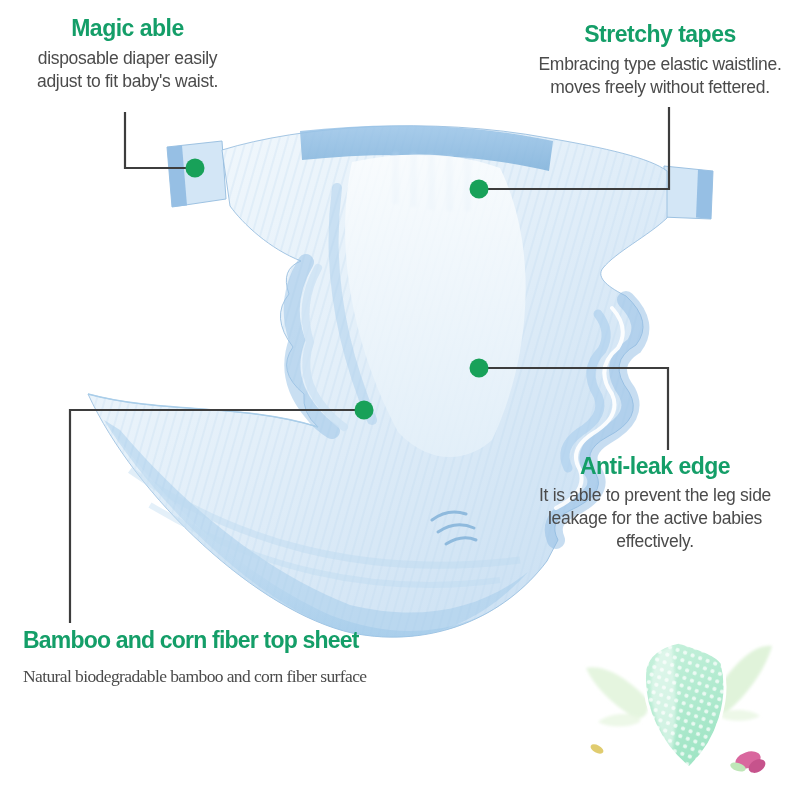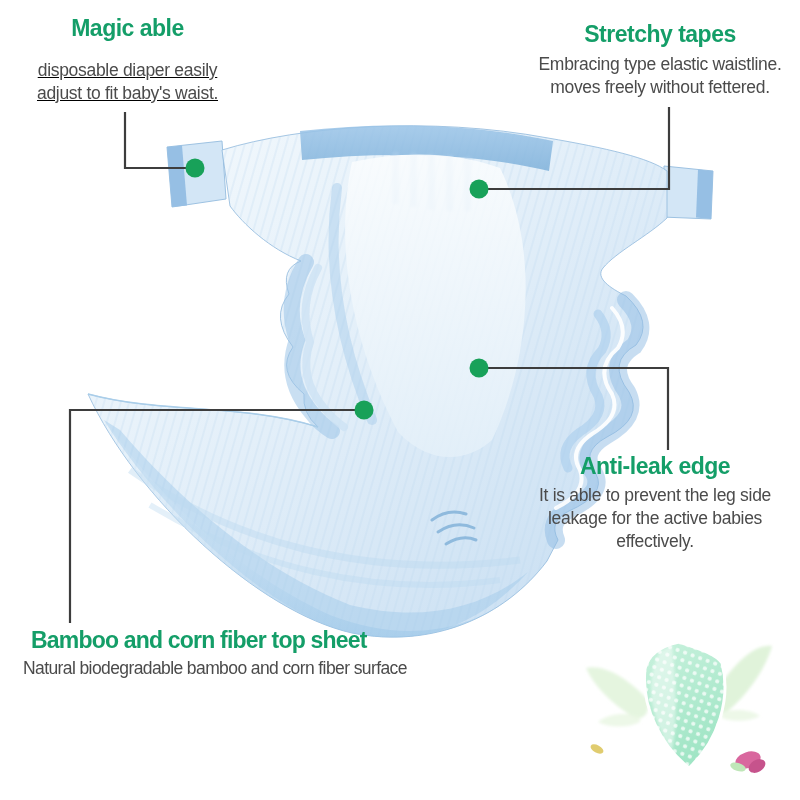--- a/index.html
+++ b/index.html
@@ -20,7 +20,7 @@
   }
   .center{text-align:center;}
   .c1{left:10px;top:14px;width:235px;}
-  .c1 .body{margin-top:17px;text-decoration:underline;}
+  .c1 .body{margin-top:5px;}
   .c2{left:505px;top:20px;width:310px;}
   .c2 .body{margin-top:5px;}
   .c3{left:505px;top:452px;width:300px;}

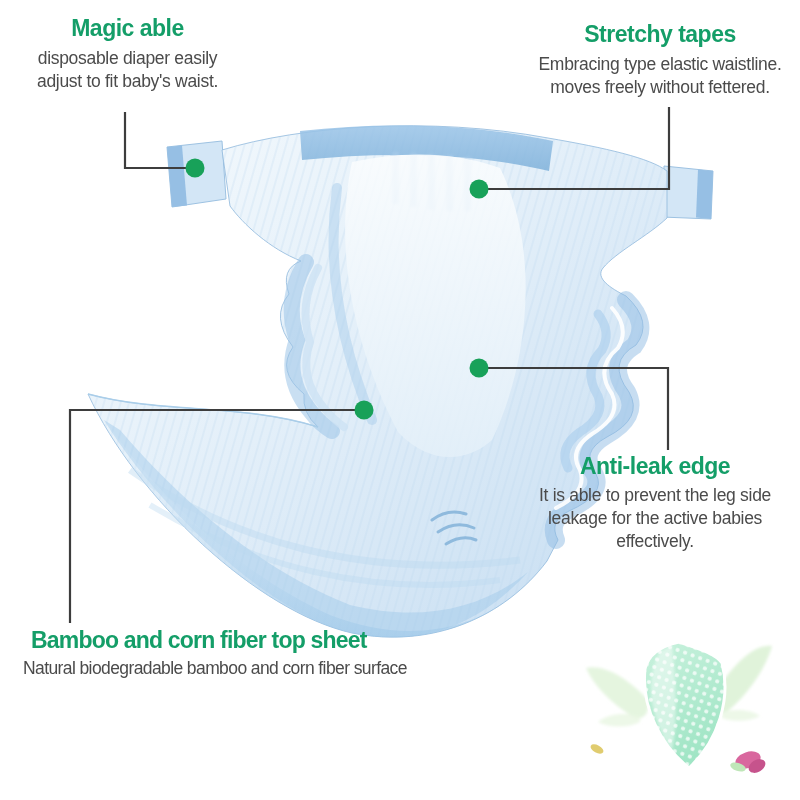--- a/index.html
+++ b/index.html
@@ -26,7 +26,7 @@
   .c3{left:505px;top:452px;width:300px;}
   .c3 .body{margin-top:4px;}
   .c4{left:23px;top:626px;width:540px;}
-  .c4 .title{letter-spacing:-0.8px;margin-left:8px;}
+  .c4 .title{letter-spacing:-0.8px;}
   .c4 .body{margin-top:3px;}
   .c4 .line{letter-spacing:-0.6px;}
 </style>

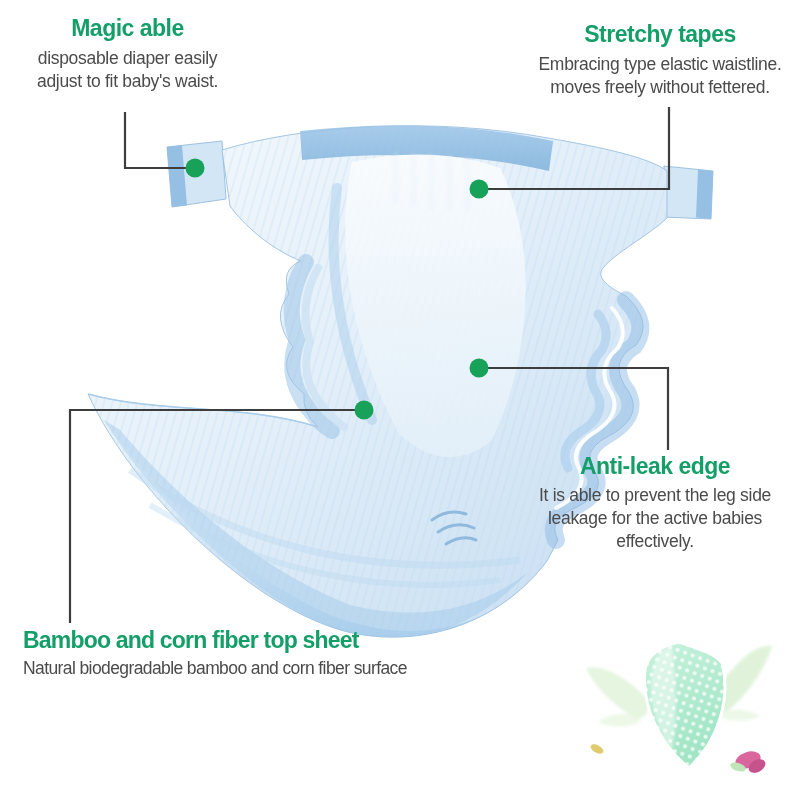--- a/index.html
+++ b/index.html
@@ -27,7 +27,7 @@
   .c3 .body{margin-top:4px;}
   .c4{left:23px;top:626px;width:540px;}
   .c4 .title{letter-spacing:-0.8px;}
-  .c4 .body{margin-top:3px;}
+  .c4 .body{margin-top:11px;font-family:Liberation Serif, serif;}
   .c4 .line{letter-spacing:-0.6px;}
 </style>
 </head>

